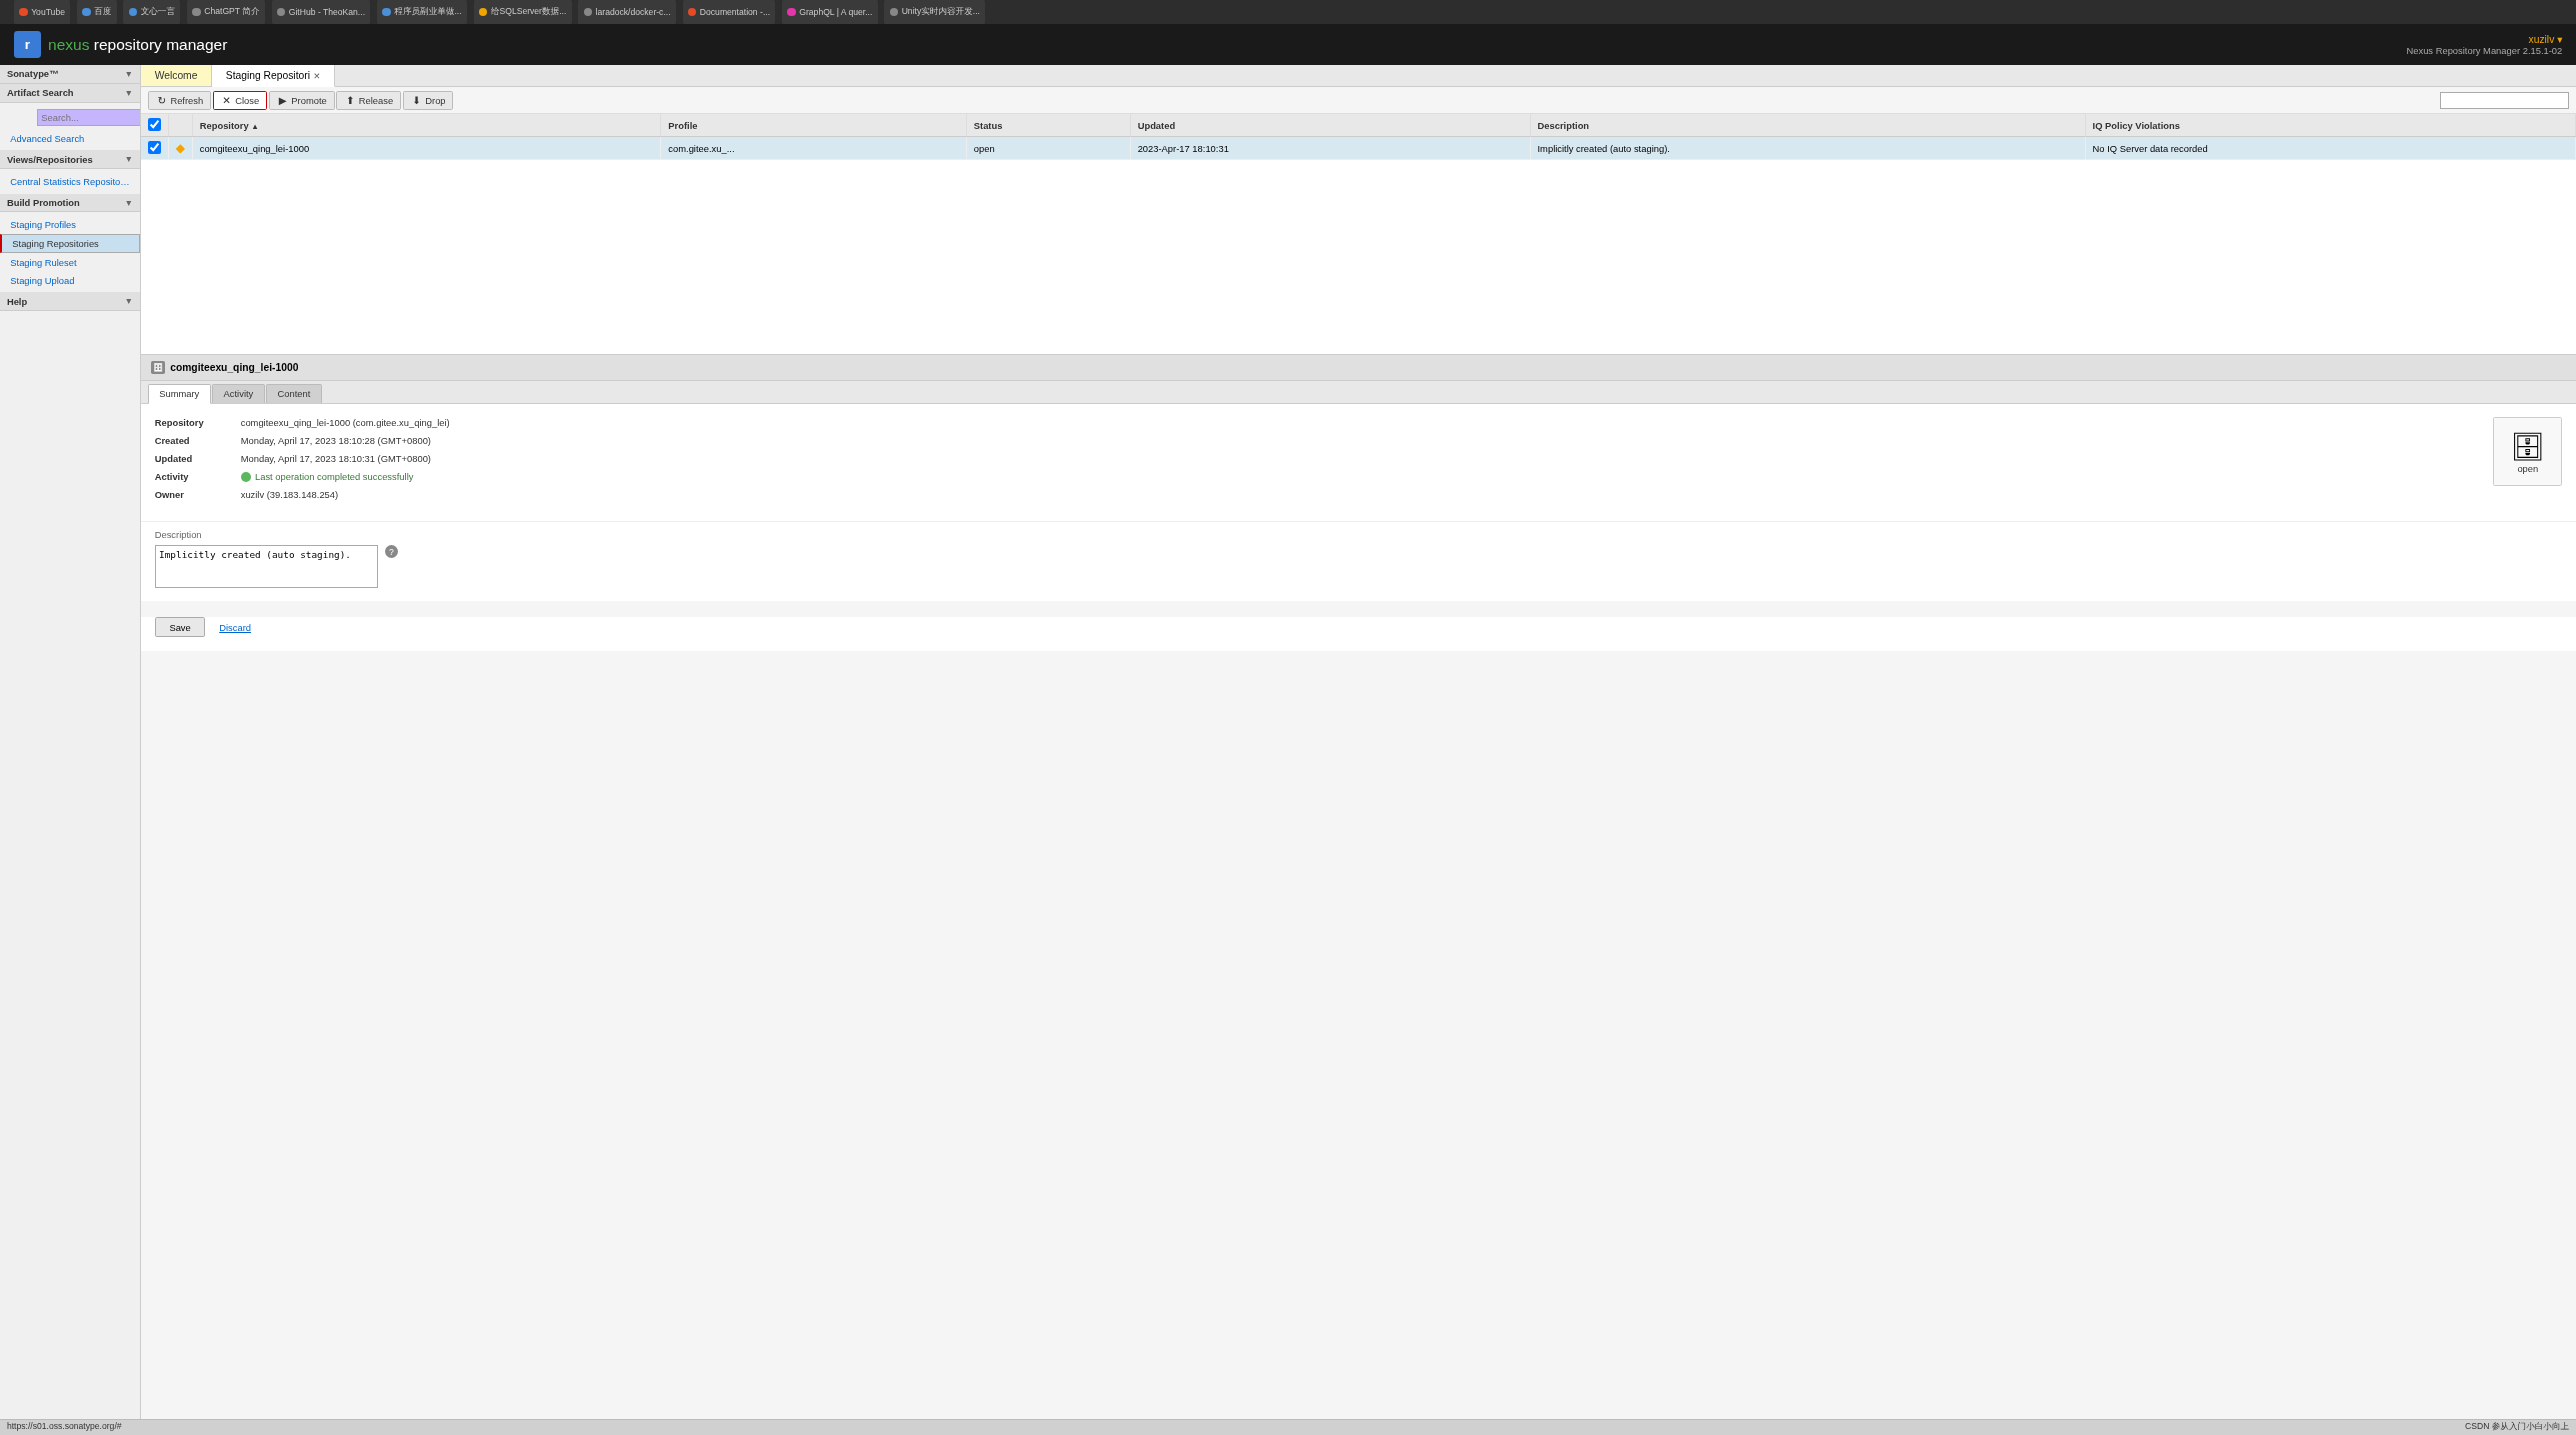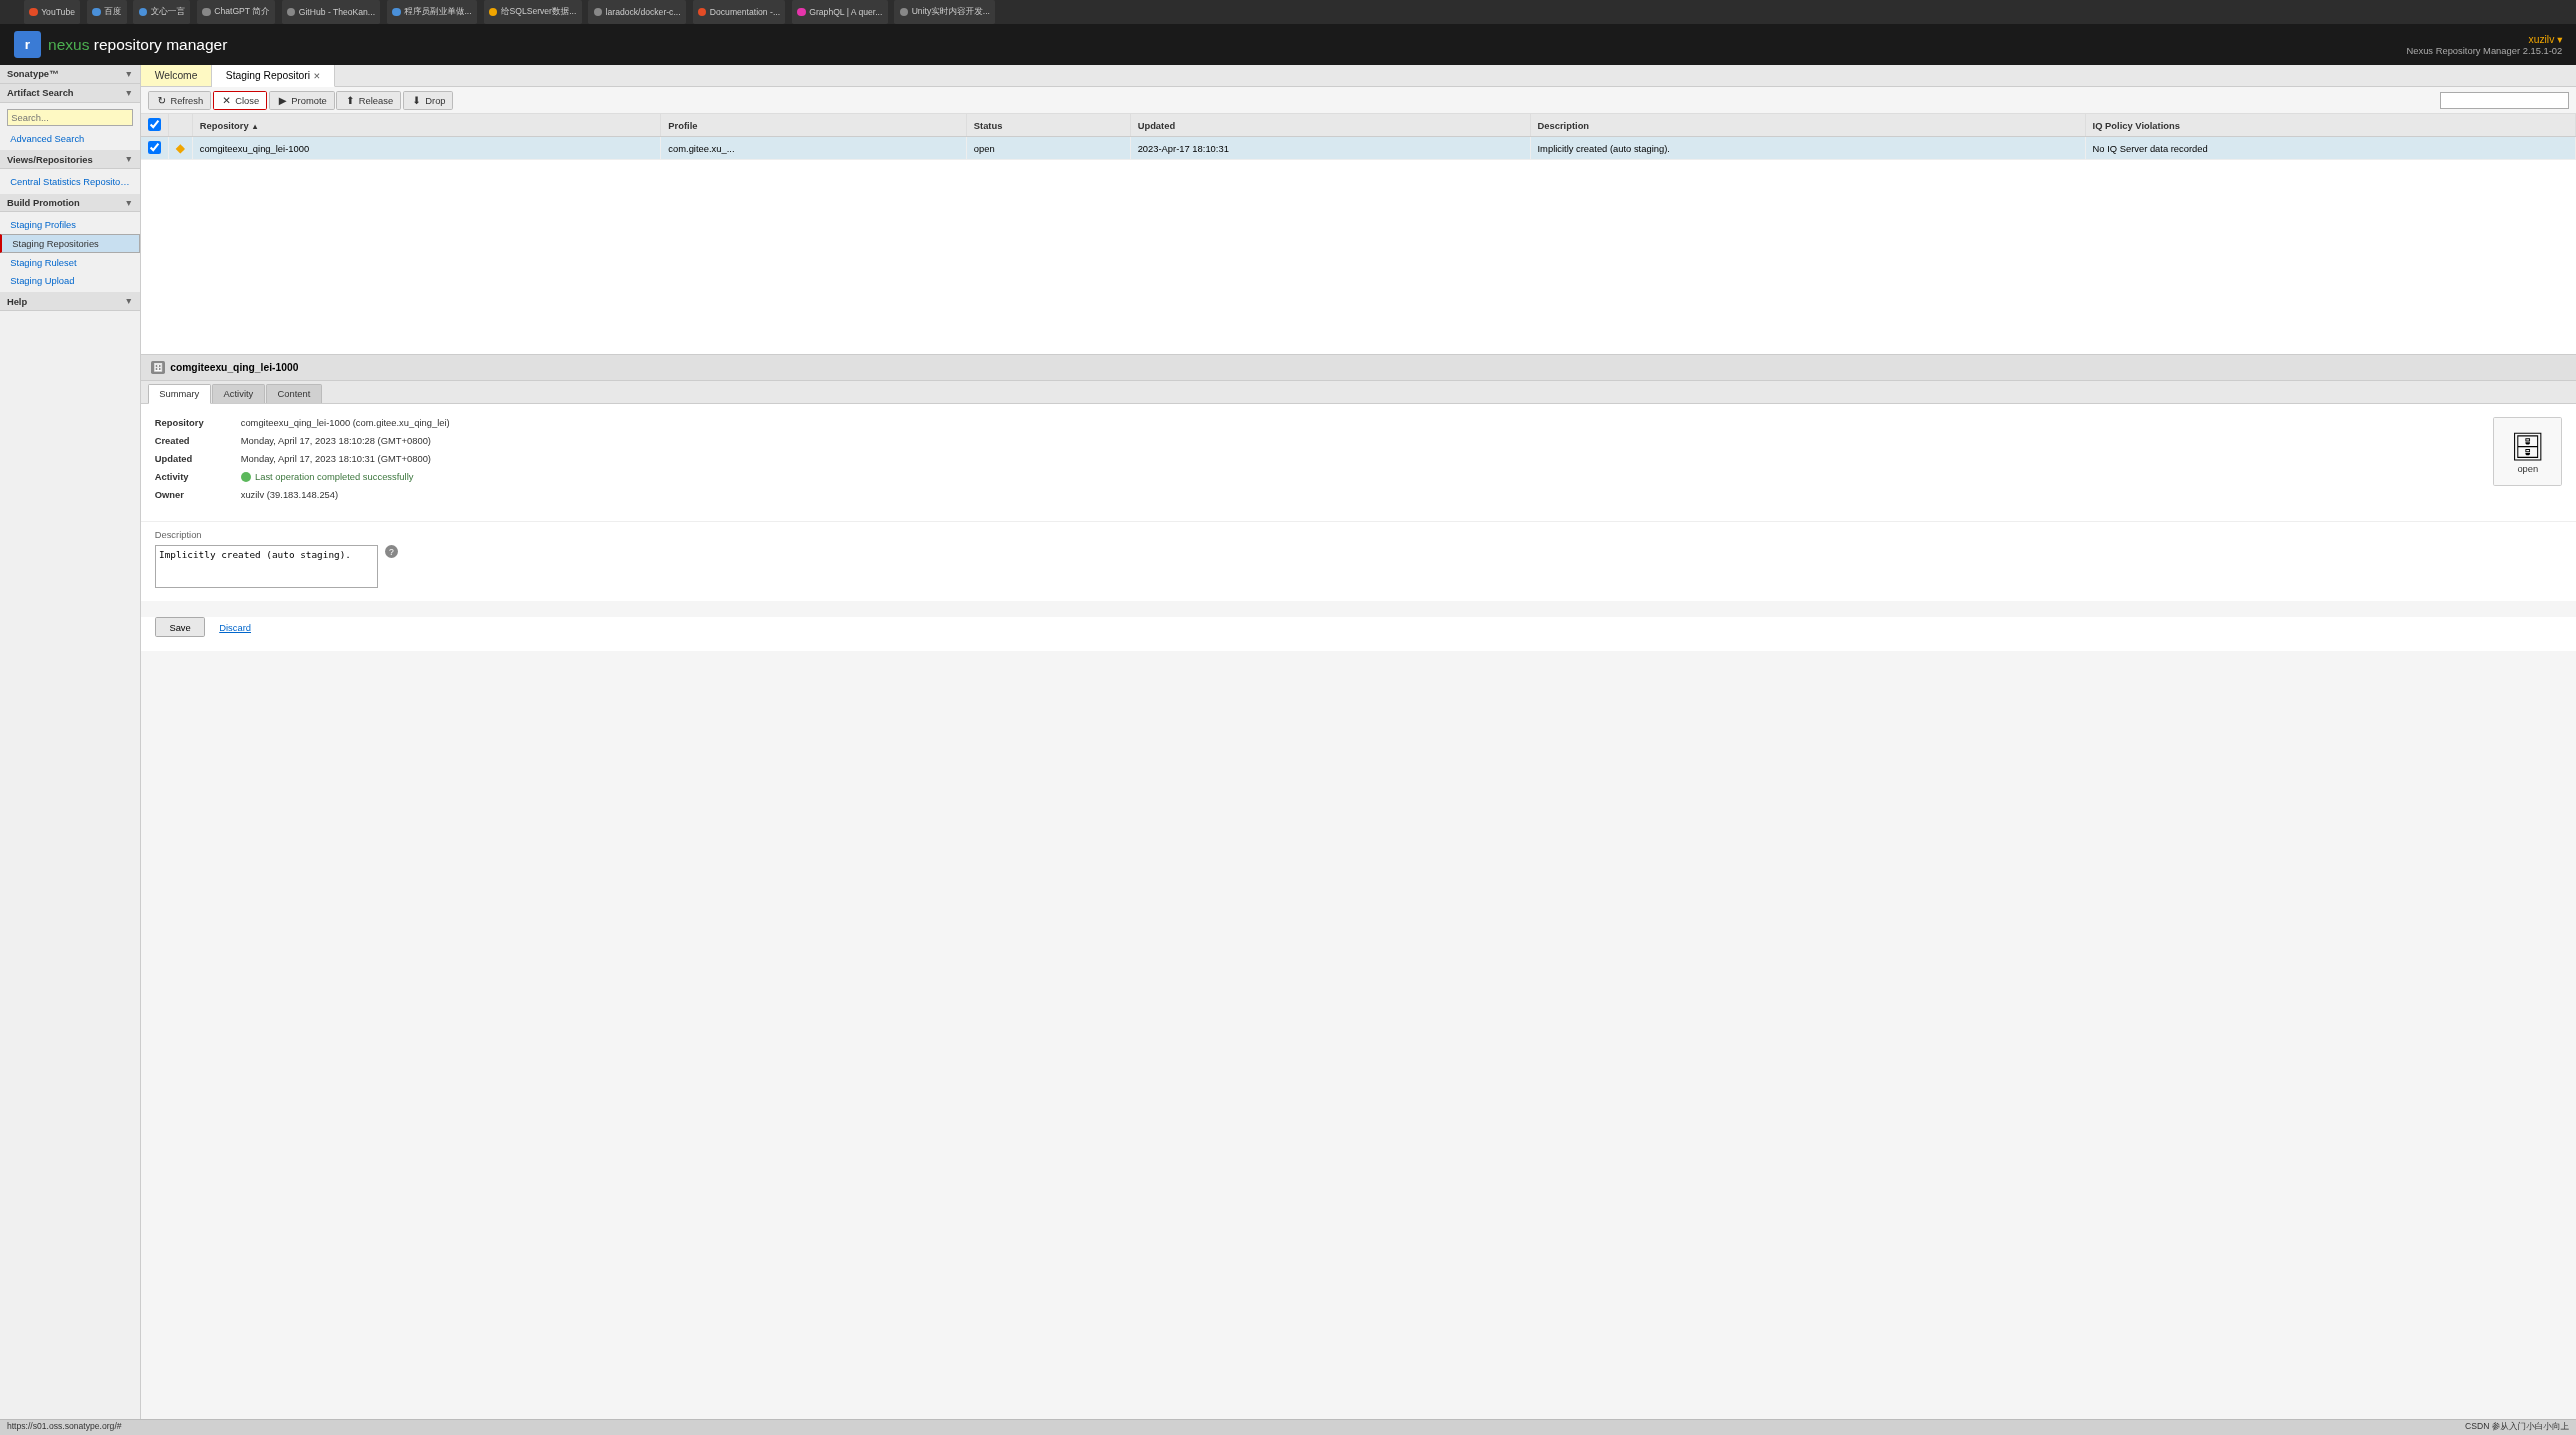--- a/index.html
+++ b/index.html
@@ -10,7 +10,7 @@
       background: #2d2d2d;
       height: 24px;
       display: flex;
-      padding: 0 24px;
+      padding: 0 14px;
       gap: 6.9px;
       flex-shrink: 0;
     }

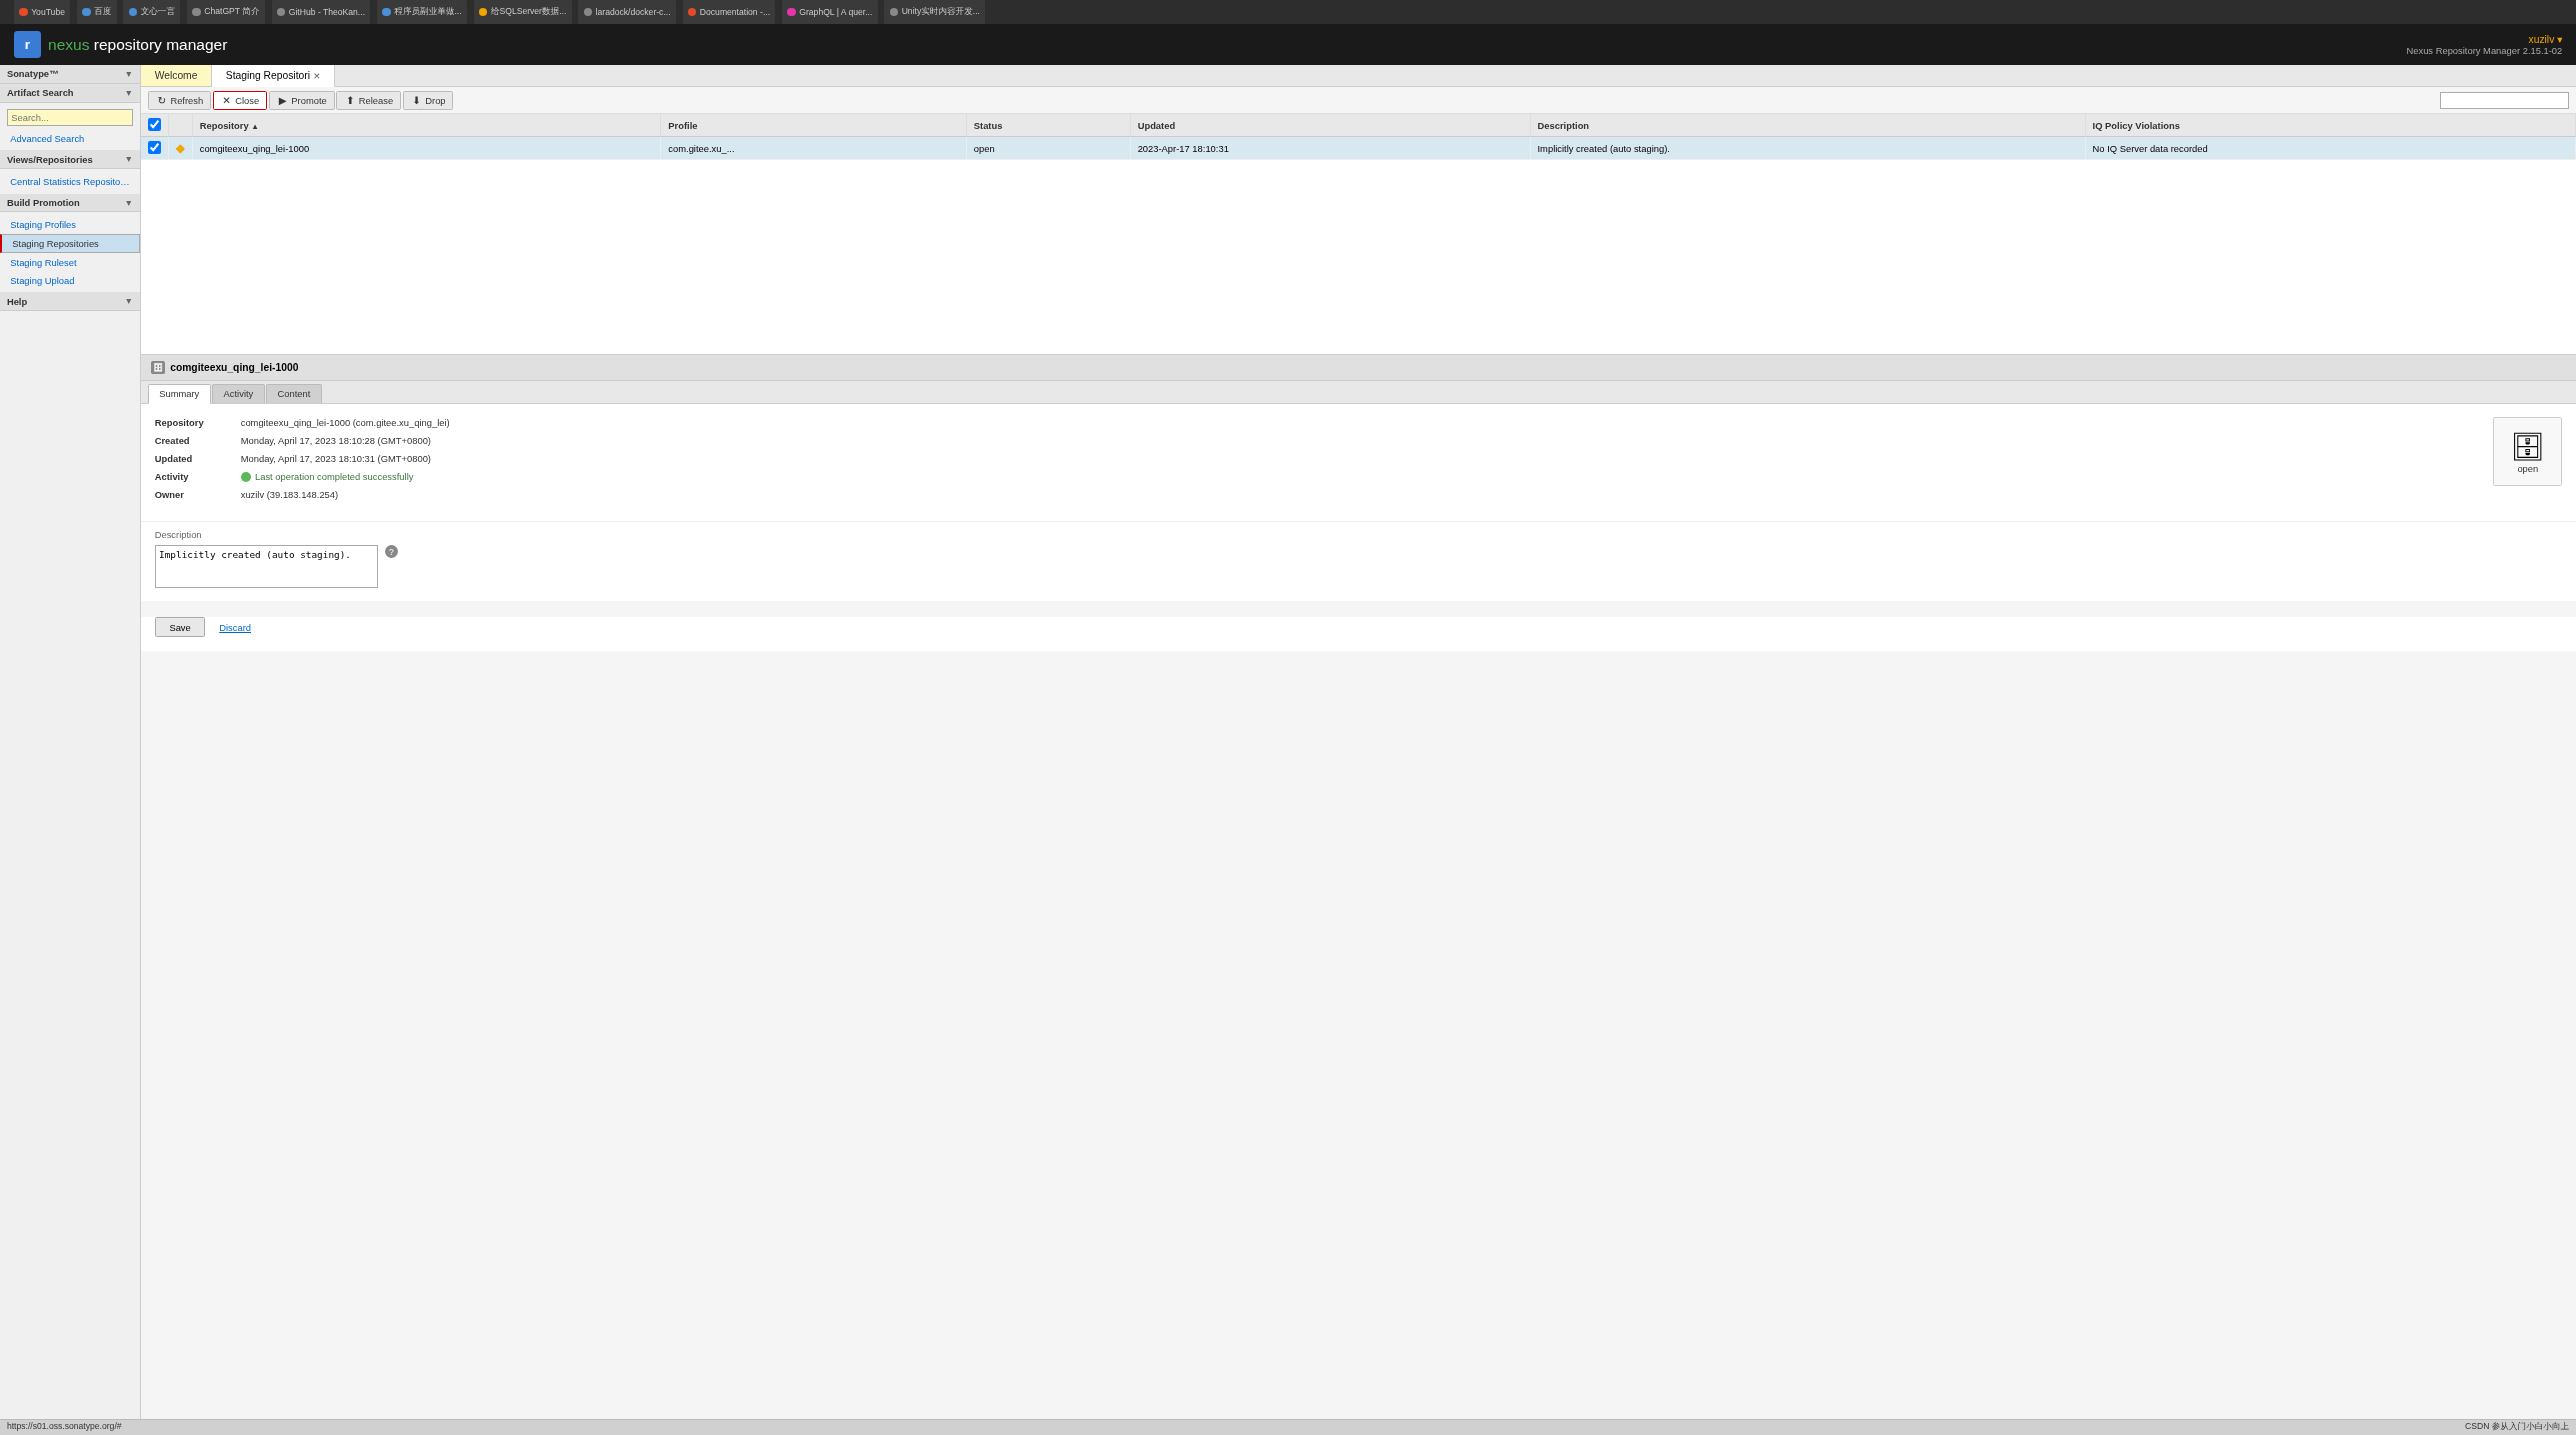--- a/index.html
+++ b/index.html
@@ -136,7 +136,8 @@
       padding: 1.7px 3.4px;
       font-size: 9.4px;
       border: 0.9px solid #aaa;
-      background: #fef9c3;
+      background: #c4b5fd;
+      margin-left: 30px;
     }
 
     

